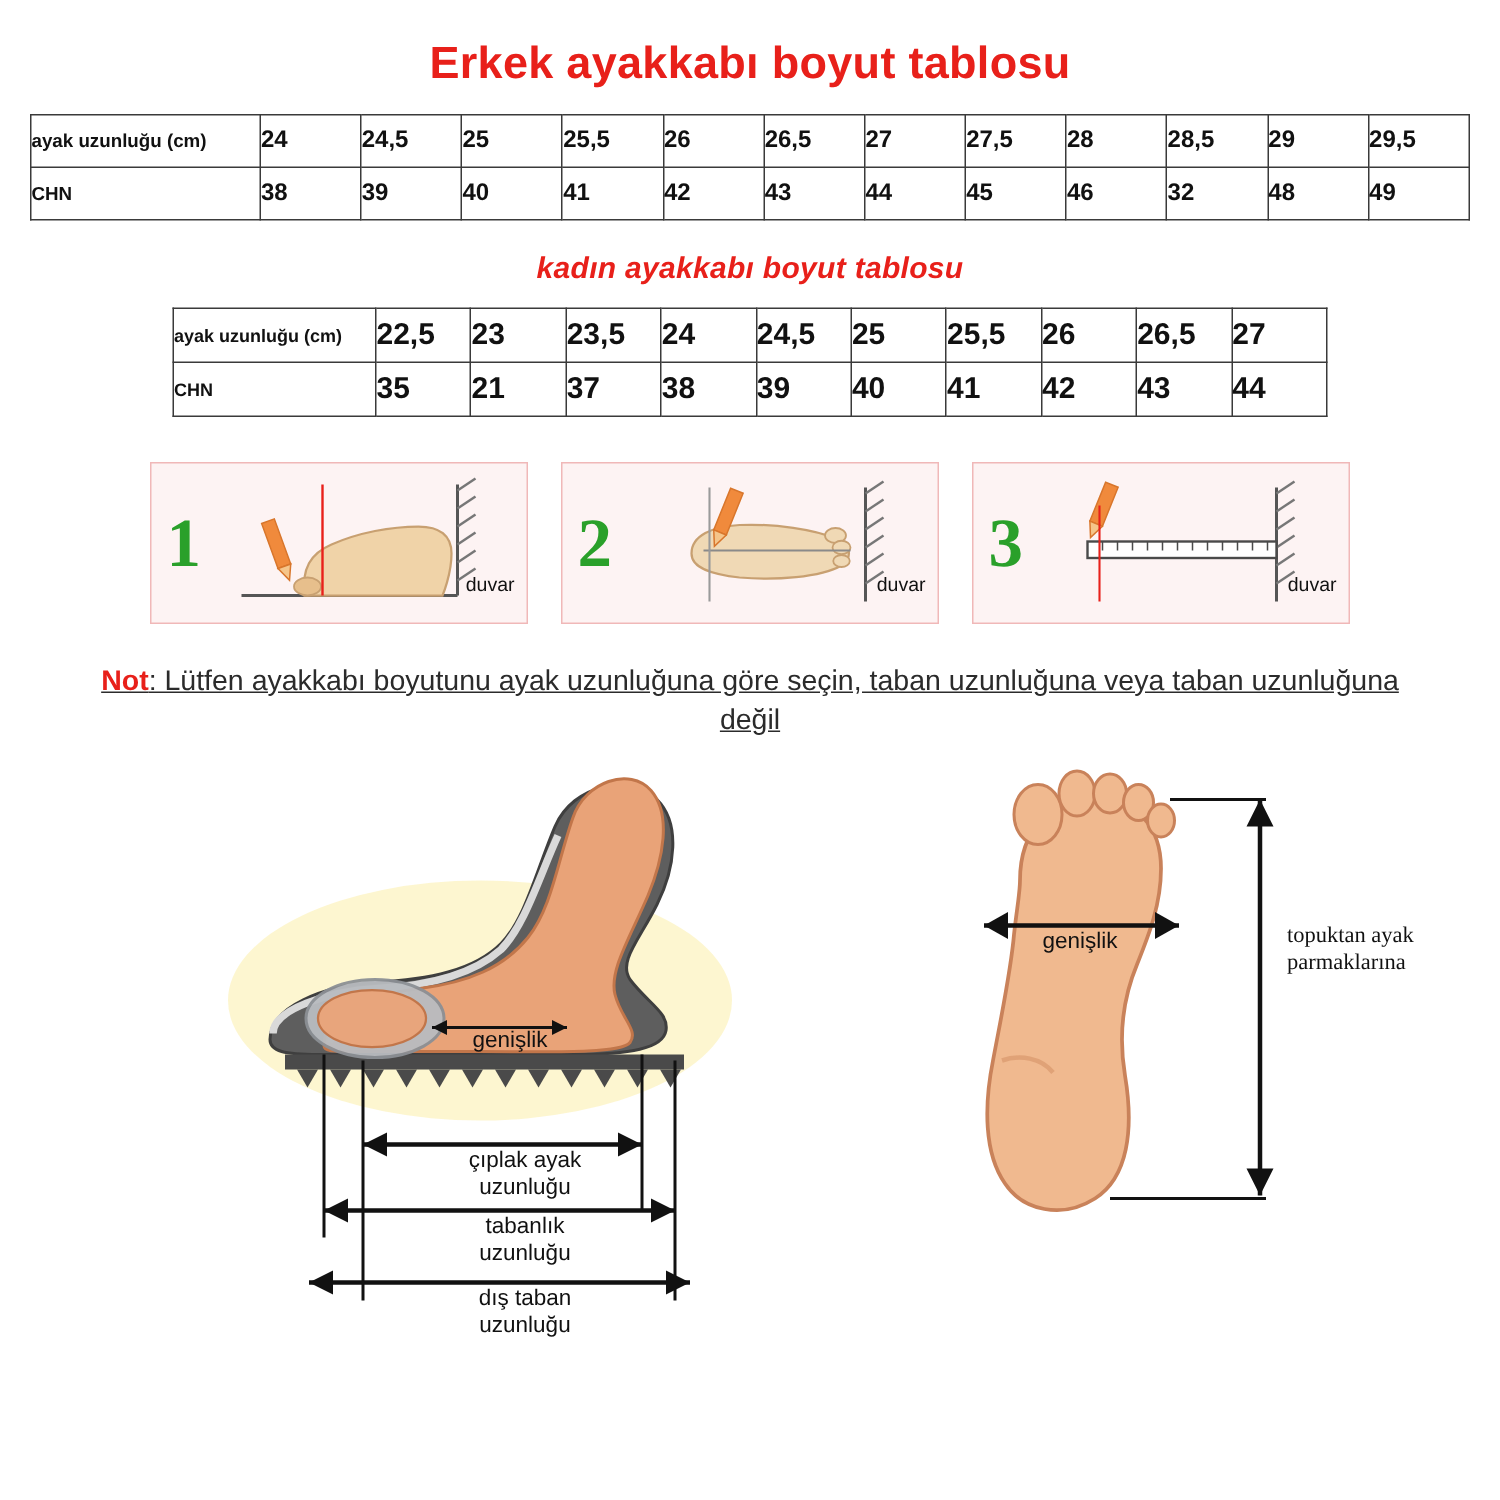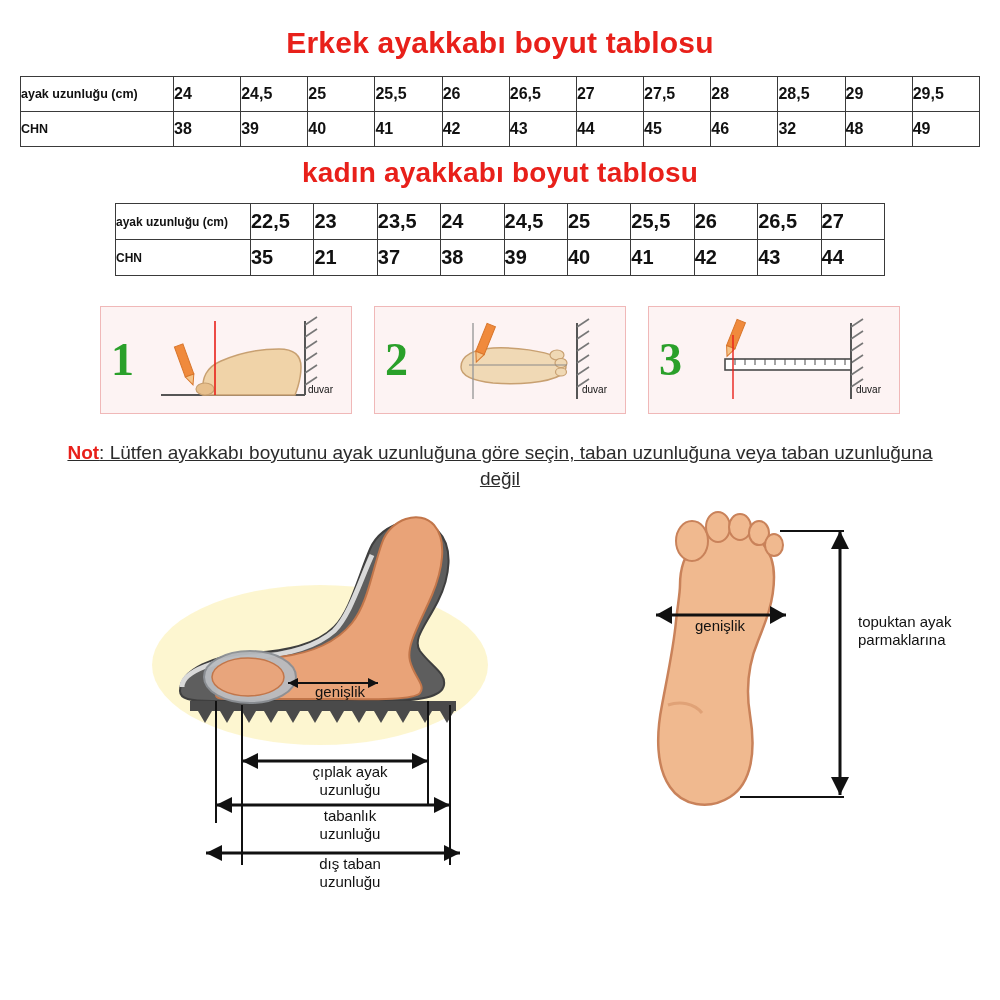--- a/index.html
+++ b/index.html
@@ -25,7 +25,7 @@
     letter-spacing: 0.2px;
   }
   #men-title { margin-top: 26px; }
-  #women-title { margin-top: 10px; font-size: 28px; }
+  #women-title { margin-top: 21px; font-size: 20px; font-style: italic; }
 
   
   .size-table {

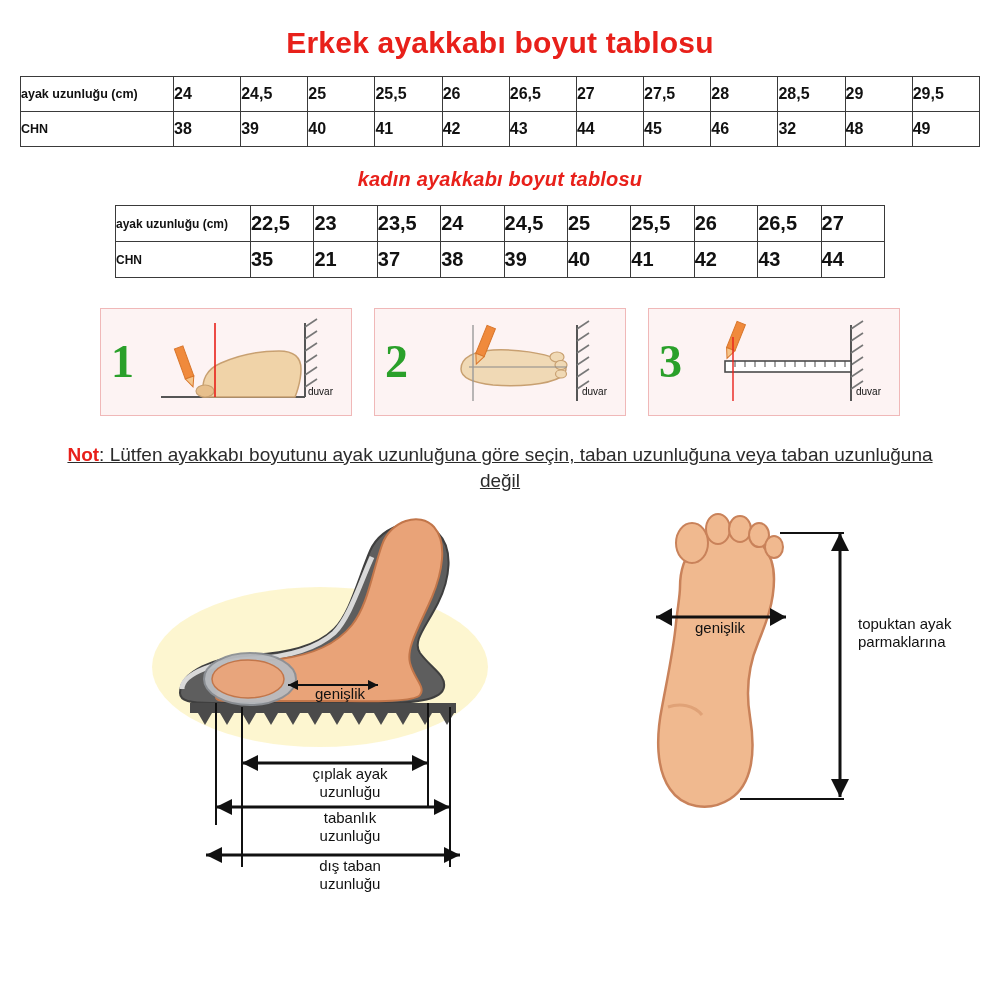--- a/index.html
+++ b/index.html
@@ -93,9 +93,9 @@
   }
   .wall-label {
     position: absolute;
-    right: 18px;
+    right: 8px;
     bottom: 18px;
-    font-size: 10px;
+    font-size: 13px;
     color: #111;
   }
 

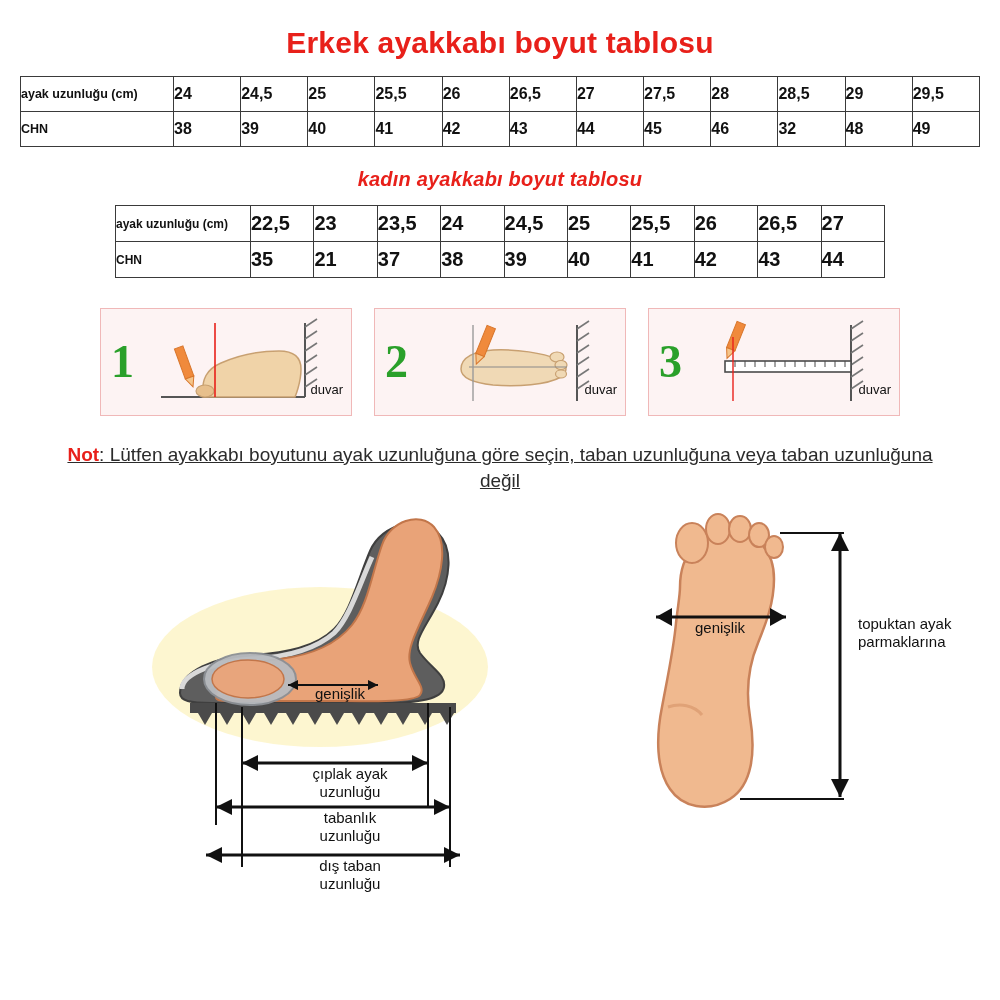--- a/index.html
+++ b/index.html
@@ -438,7 +438,7 @@
 
     <div class="diagram-label" style="left:60px; top:112px; width:140px;">genişlik</div>
 
-    <div class="diagram-label" style="left:268px; top:108px; width:140px; text-align:left;">
+    <div class="diagram-label" style="left:268px; top:108px; width:140px; text-align:left;font-family:Liberation Serif, serif;">
       <div>topuktan ayak</div>
       <div>parmaklarına</div>
     </div>

